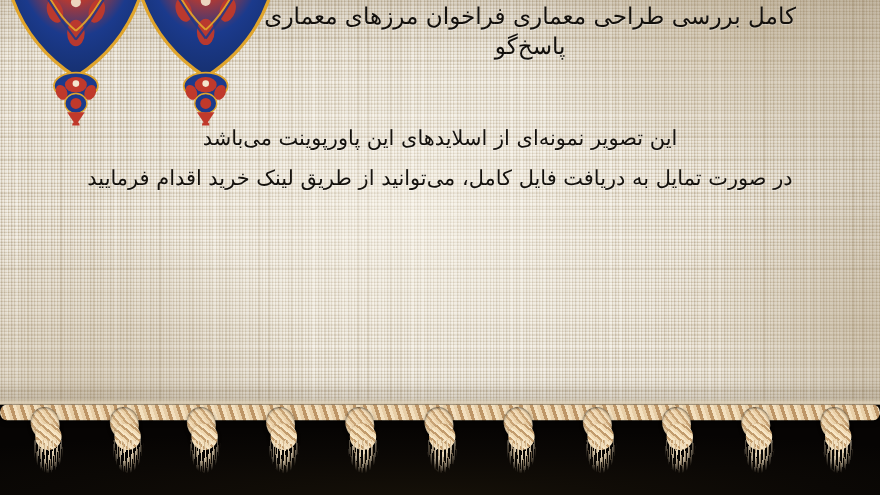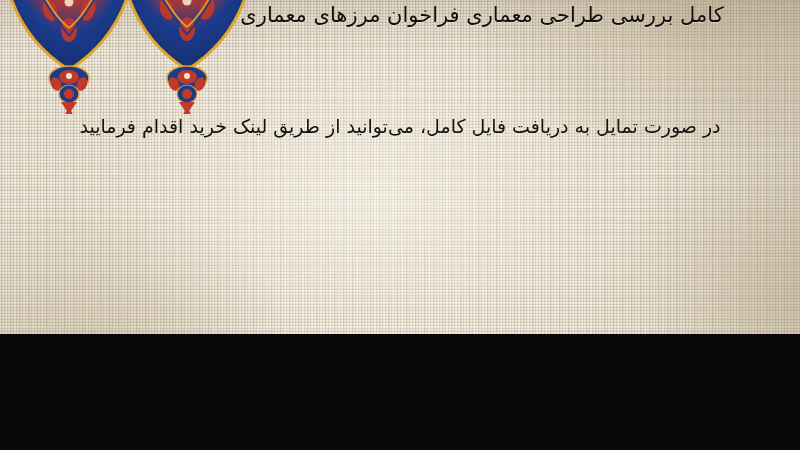--- a/index.html
+++ b/index.html
@@ -10,7 +10,7 @@
     font-family:"DejaVu Sans","Liberation Sans",sans-serif;
   }
   #slide{
-    position:relative;width:800px;height:334px;overflow:hidden;
+    position:relative;width:800px;height:450px;overflow:hidden;
   }
 
   

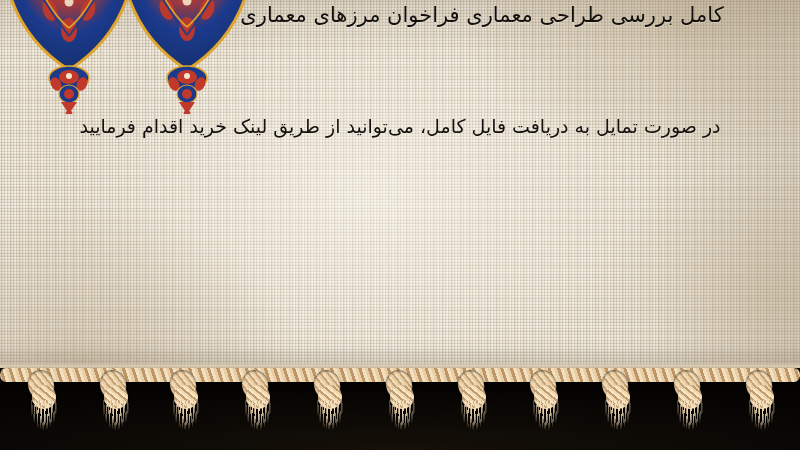--- a/index.html
+++ b/index.html
@@ -249,6 +249,7 @@
 
   <div class="title">
     <div>کامل بررسی طراحی معماری فراخوان مرزهای معماری</div>
+    <div>پاسخ‌گو</div>
   </div>
 
   <div class="body-text">

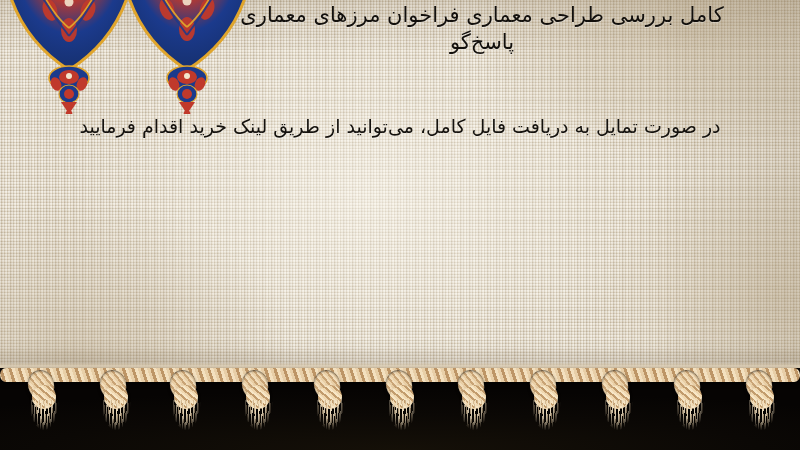--- a/index.html
+++ b/index.html
@@ -253,6 +253,7 @@
   </div>
 
   <div class="body-text">
+    <div class="body-line">این تصویر نمونه‌ای از اسلایدهای این پاورپوینت می‌باشد</div>
     <div class="body-line">در صورت تمایل به دریافت فایل کامل، می‌توانید از طریق لینک خرید اقدام فرمایید</div>
   </div>
 

